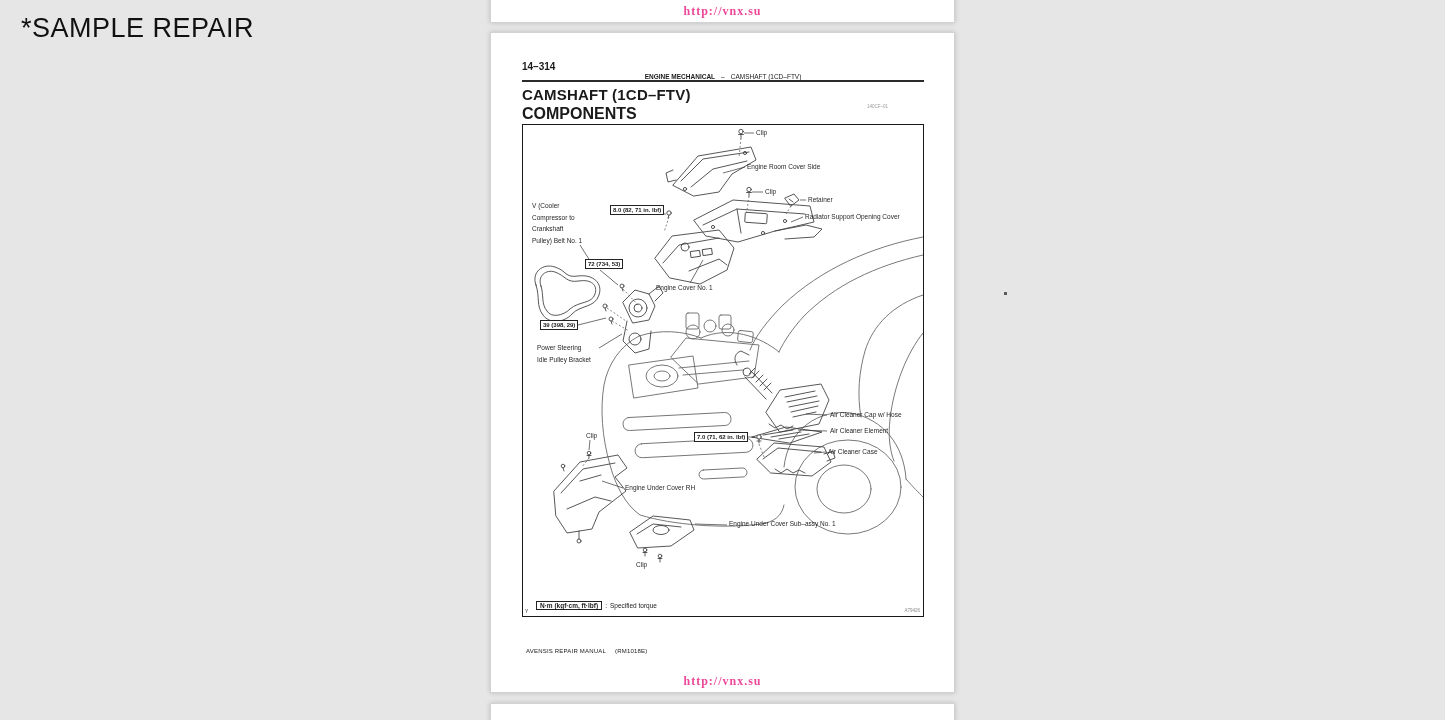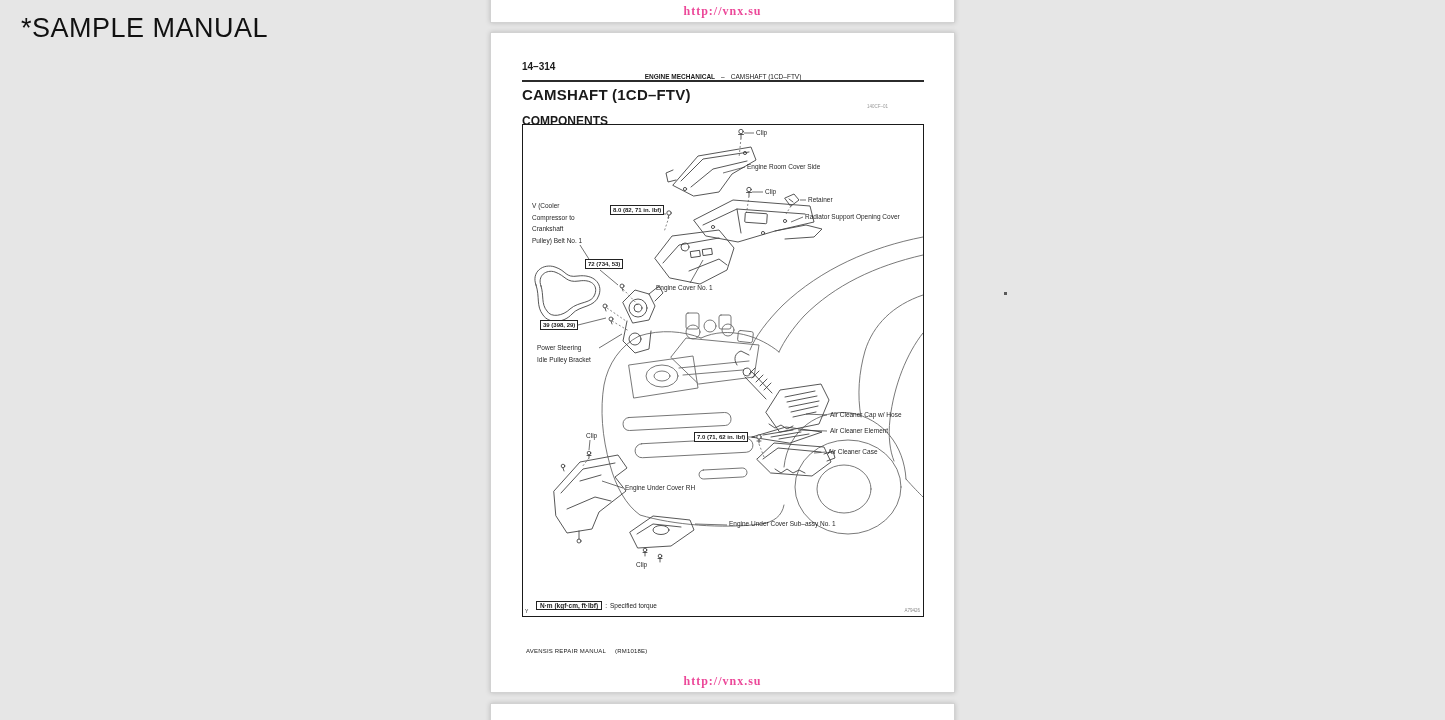--- a/index.html
+++ b/index.html
@@ -68,7 +68,7 @@
 </head>
 <body>
 
-<div class="sample-label">*SAMPLE MANUAL</div>
+<div class="sample-label">*SAMPLE REPAIR</div>
 
 <div class="page page-top">
   <div class="watermark">http://vnx.su</div>

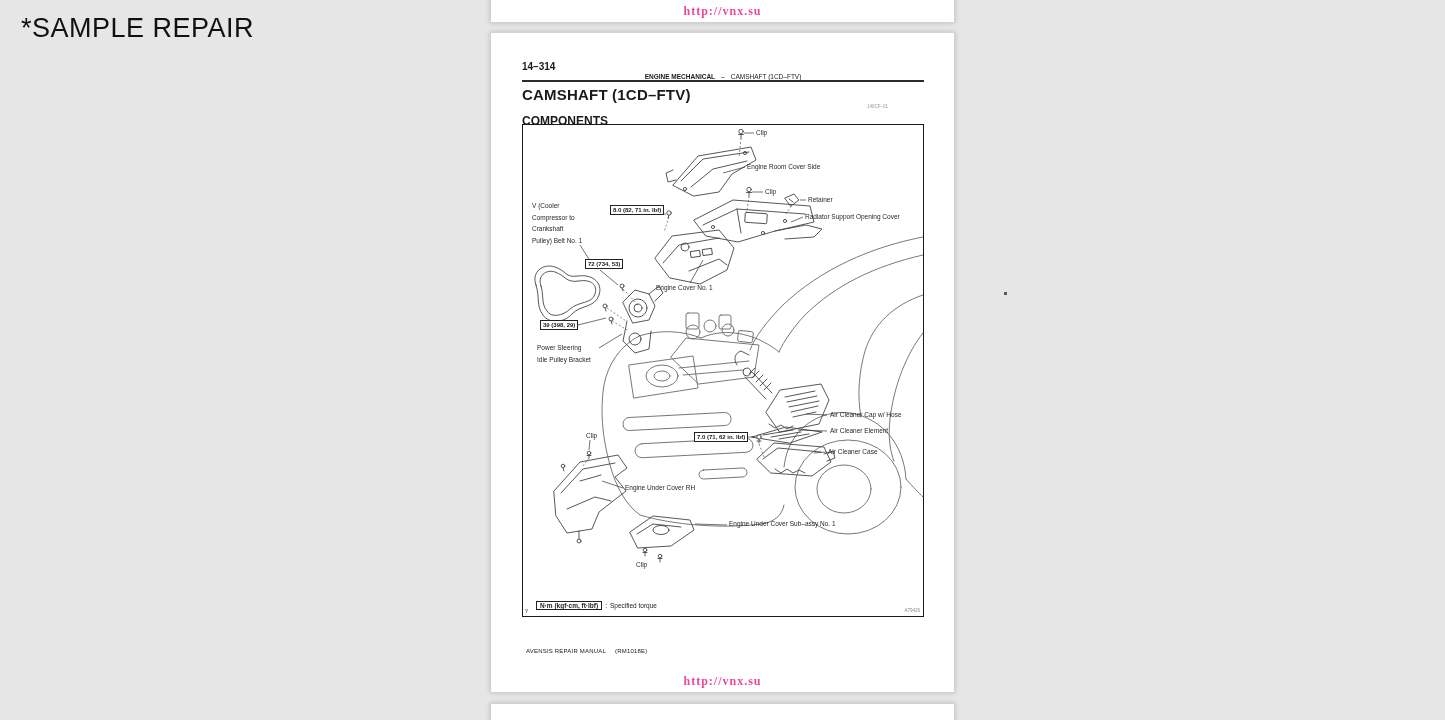--- a/index.html
+++ b/index.html
@@ -38,7 +38,7 @@
   .header-rule { position:absolute; left:31px; top:47px; width:402px; height:2px; background:#2b2b2b; }
   .doc-title { position:absolute; left:31px; top:53px; font-size:15px; font-weight:bold; letter-spacing:0.2px; }
   .doc-code  { position:absolute; left:376px; top:71px; font-size:4.5px; color:#999; }
-  .doc-subtitle { position:absolute; left:31px; top:81px; font-size:12px; font-weight:bold; }
+  .doc-subtitle { position:absolute; left:31px; top:72px; font-size:16px; font-weight:bold; }
   .figure-box {
     position:absolute; left:31px; top:91px; width:402px; height:493px;
     border:1px solid #1a1a1a;

